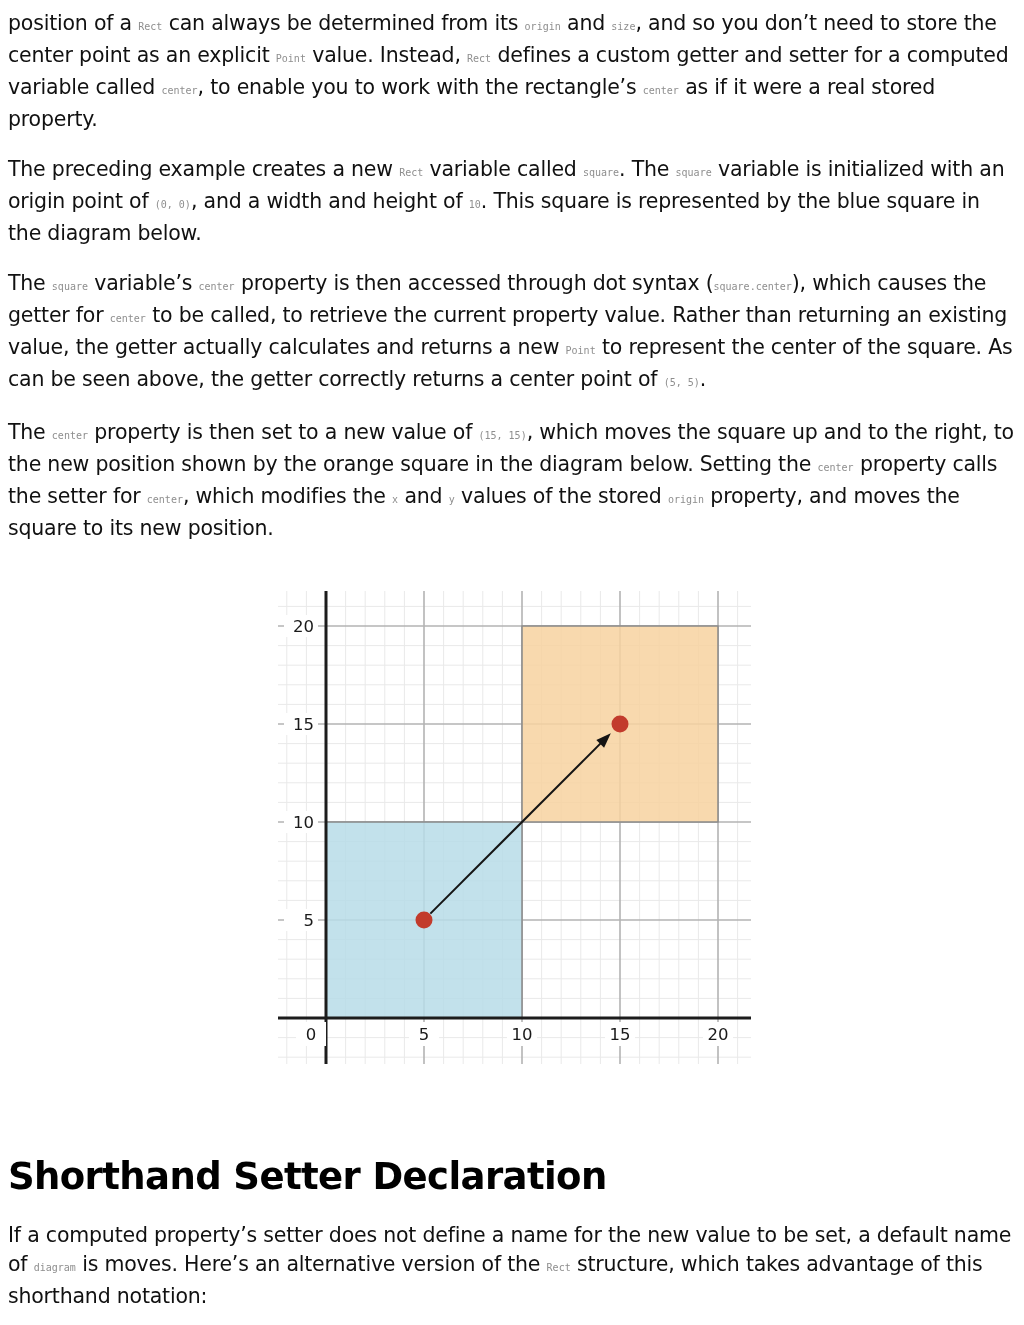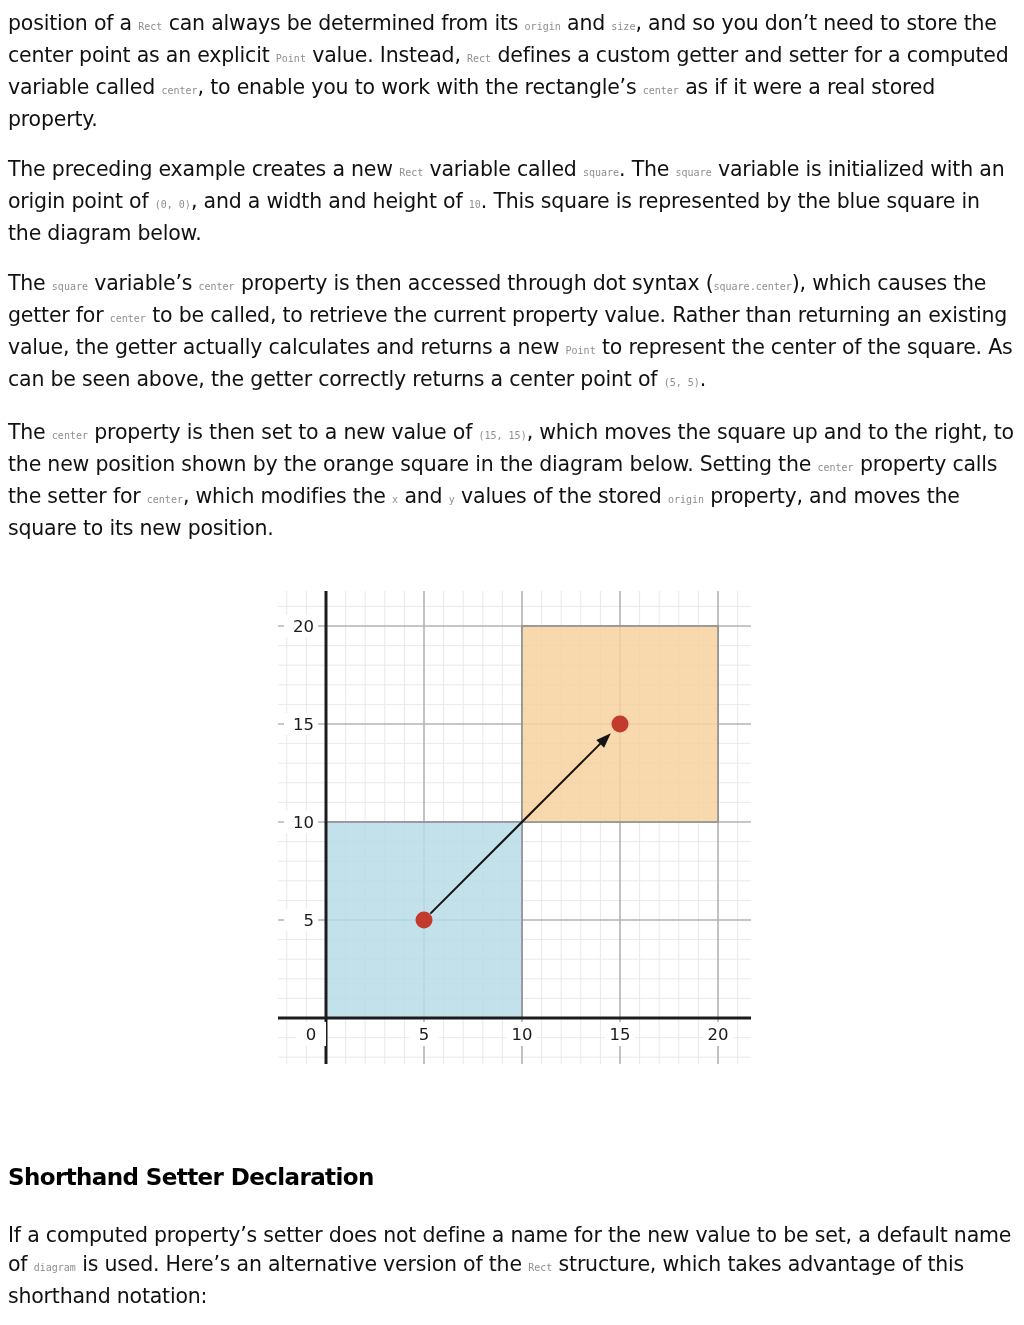--- a/index.html
+++ b/index.html
@@ -38,7 +38,7 @@
   }
   h2.section-heading {
     margin: 88px 0 26px 0;
-    font-size: 23px;
+    font-size: 37px;
     line-height: 36px;
     font-weight: bold;
     letter-spacing: -0.6px;

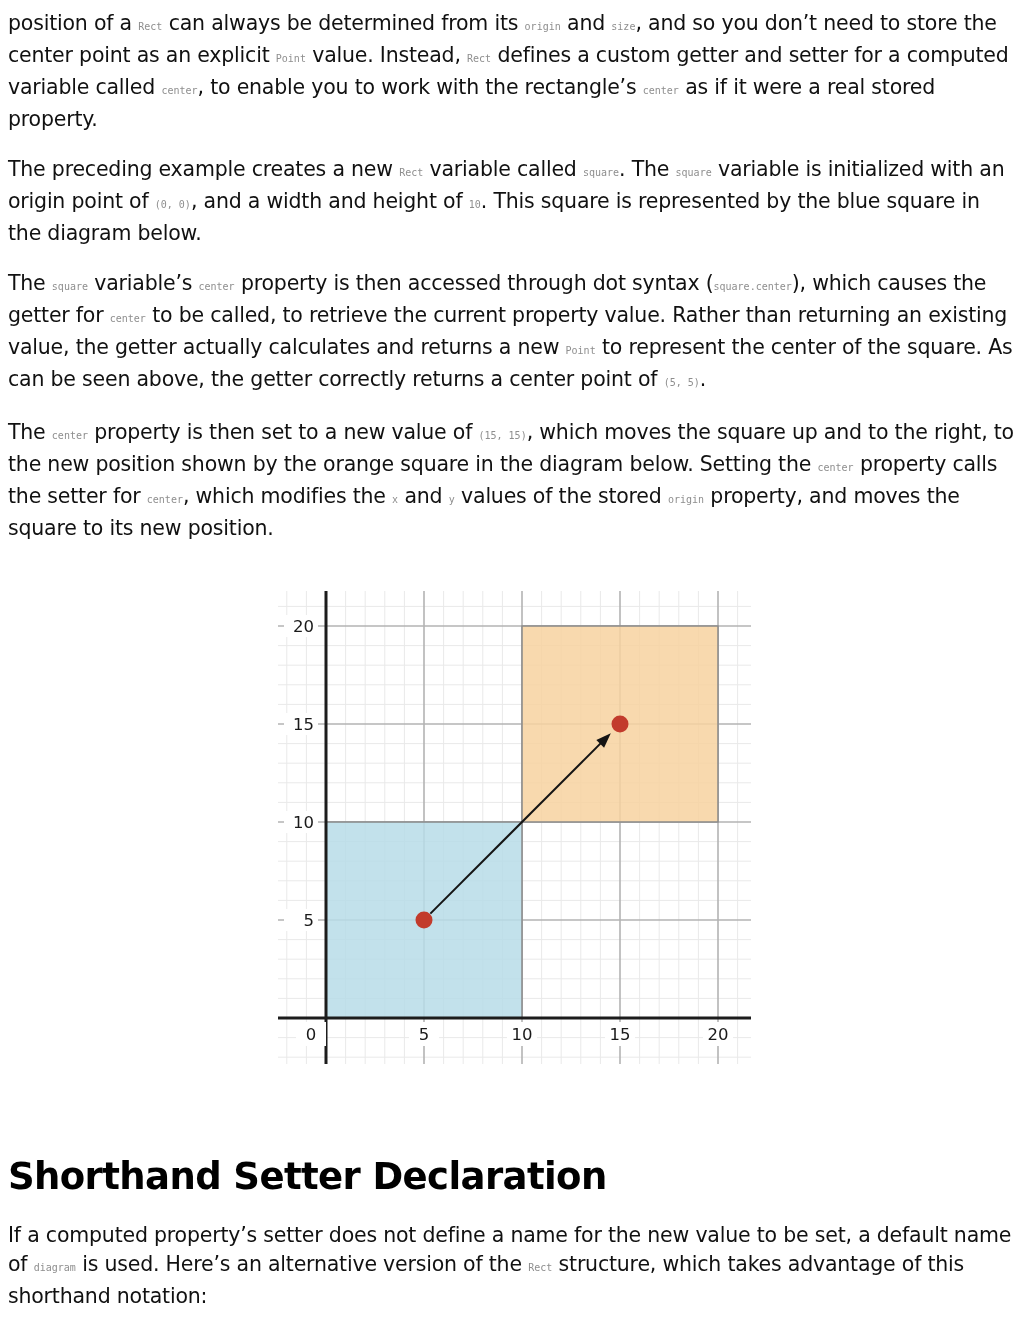--- a/index.html
+++ b/index.html
@@ -140,7 +140,7 @@
   <h2 class="section-heading">Shorthand Setter Declaration</h2>
 
   <div class="article" id="article-bottom">
-      <p><span>If a computed property’s setter does not define a name for the new value to be set, a default name of </span><span class="code">diagram</span><span> is used. Here’s an alternative version of the </span><span class="code">Rect</span><span> structure, which takes advantage of this shorthand notation:</span></p>
+      <p><span>If a computed property’s setter does not define a name for the new value to be set, a default name of </span><span class="code">diagram</span><span> is moves. Here’s an alternative version of the </span><span class="code">Rect</span><span> structure, which takes advantage of this shorthand notation:</span></p>
     </div>
 
 </div>

